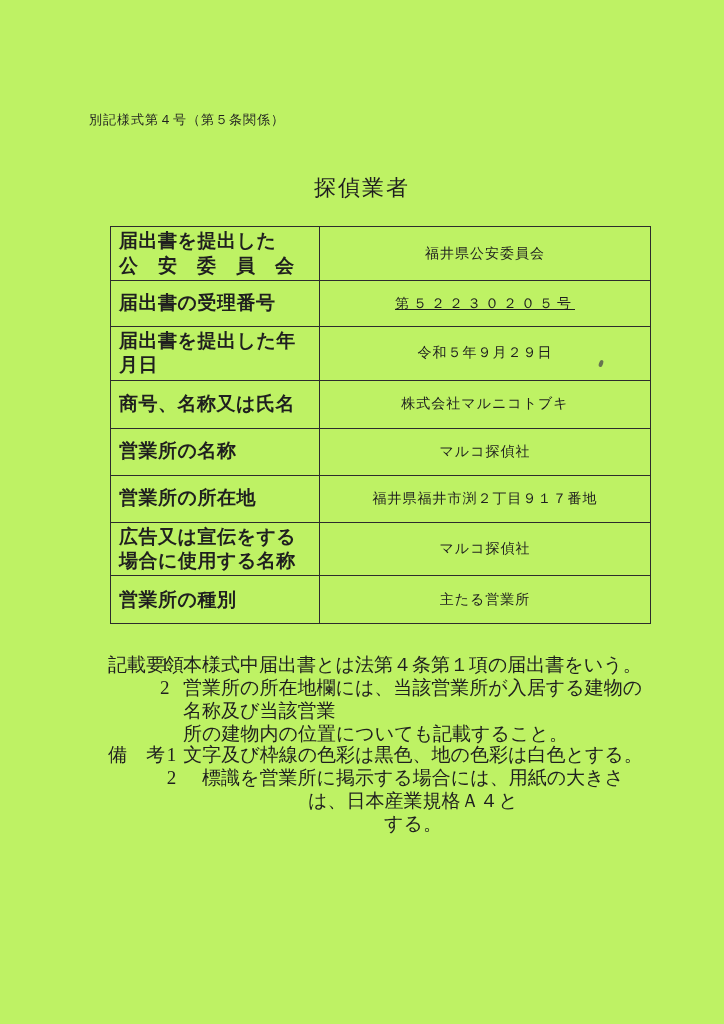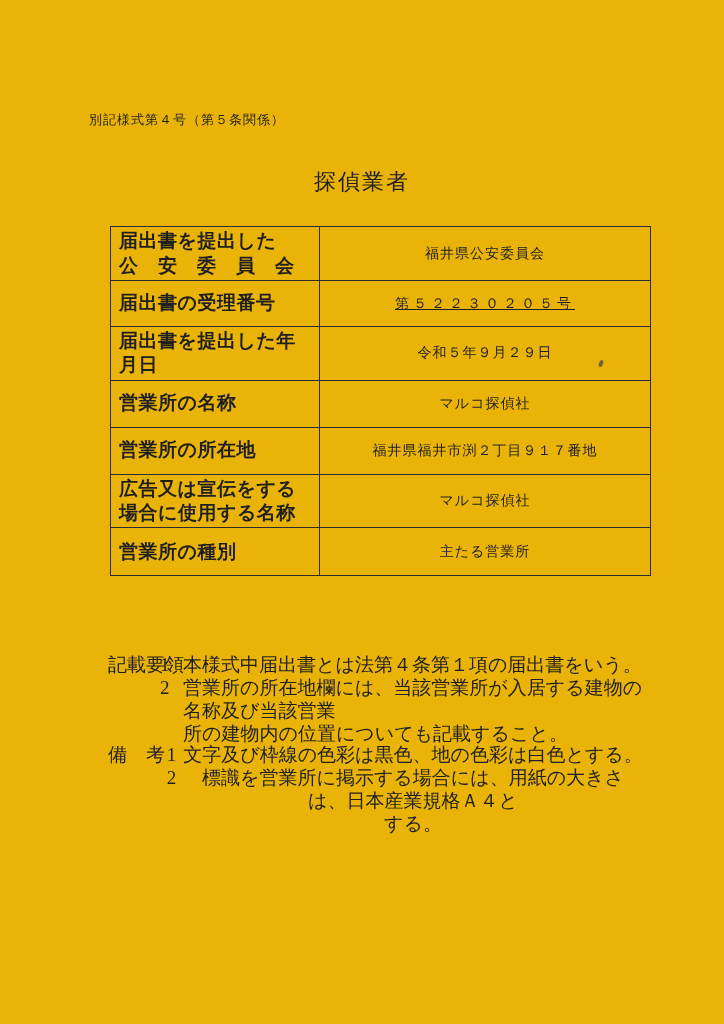--- a/index.html
+++ b/index.html
@@ -11,7 +11,7 @@
     position: relative;
     width: 724px;
     height: 1024px;
-    background: #eab308;
+    background: #bef264;
     font-family: "Liberation Serif", "DejaVu Serif", serif;
     color: #1f1f1f;
     overflow: hidden;

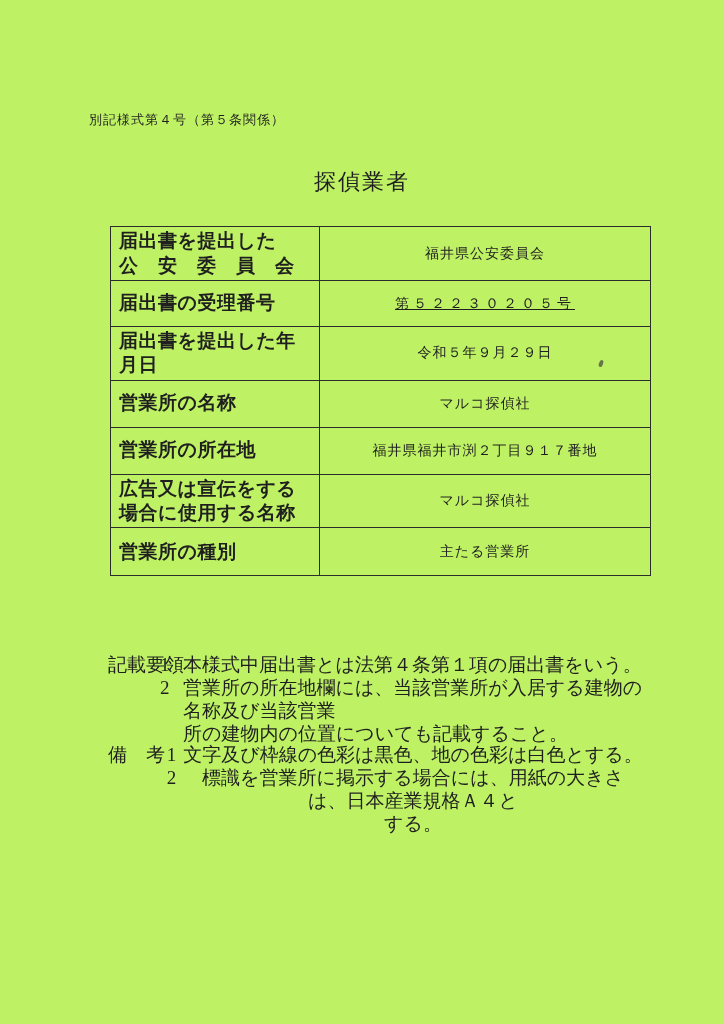--- a/index.html
+++ b/index.html
@@ -27,7 +27,7 @@
   .doc-title {
     position: absolute;
     left: 0;
-    top: 167px;
+    top: 173px;
     width: 724px;
     text-align: center;
     font-size: 22px;

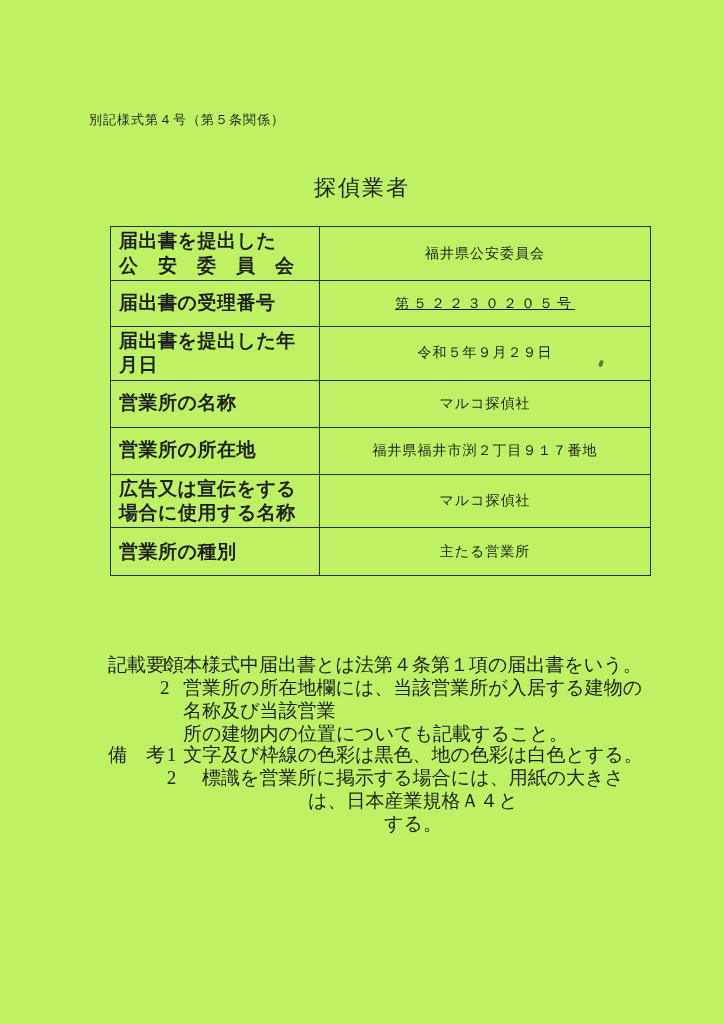--- a/index.html
+++ b/index.html
@@ -129,6 +129,10 @@
 月日</td>
         <td class="value-cell">令和５年９月２９日</td>
       </tr>
+      <tr style="height:48px;">
+        <td class="label-cell">商号、名称又は氏名</td>
+        <td class="value-cell">株式会社マルニコトブキ</td>
+      </tr>
       <tr style="height:47px;">
         <td class="label-cell">営業所の名称</td>
         <td class="value-cell">マルコ探偵社</td>

